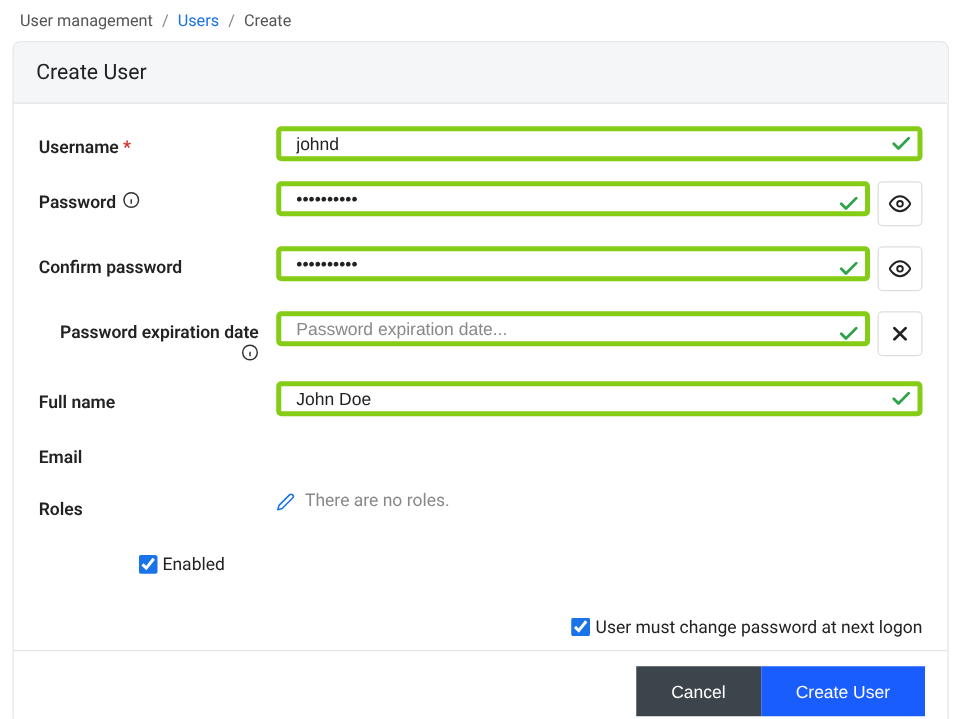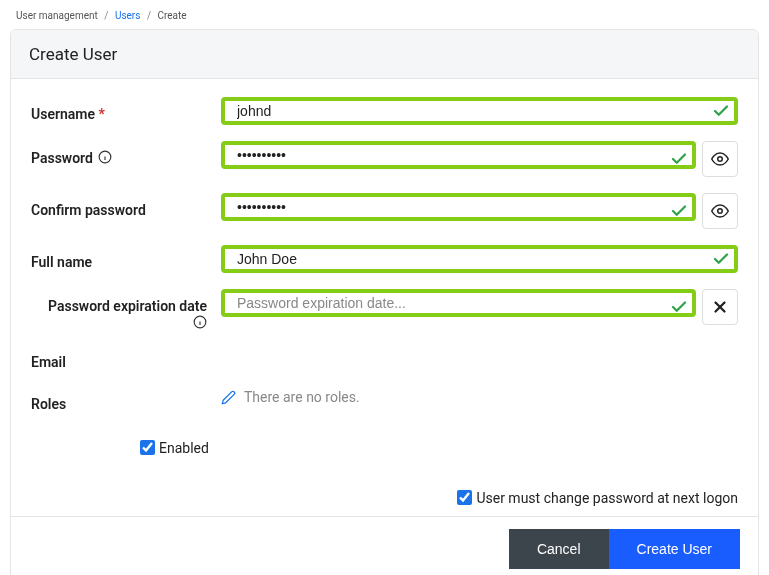--- a/index.html
+++ b/index.html
@@ -14,7 +14,7 @@
   }
   .breadcrumb {
     padding: 10px 16px 8px 16px;
-    font-size: 10px;
+    font-size: 13px;
     color: #555;
   }
   .breadcrumb a { color: #1a73e8; text-decoration: none; }

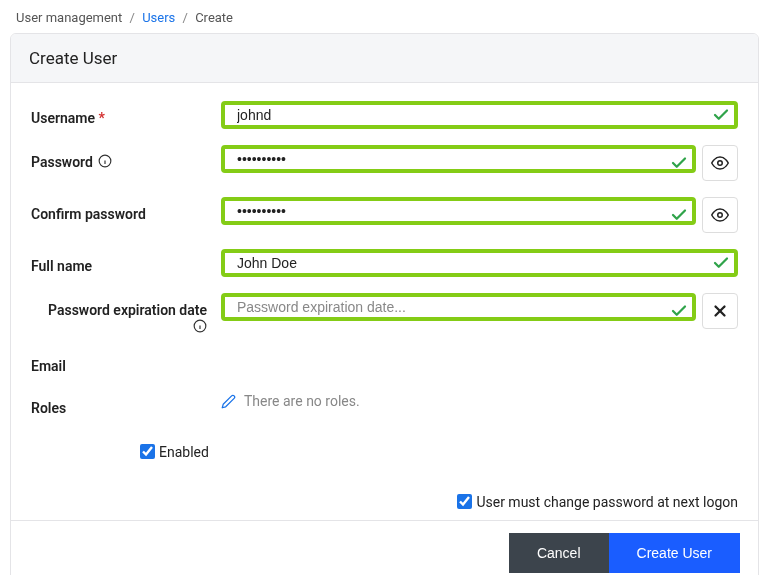--- a/index.html
+++ b/index.html
@@ -220,18 +220,6 @@
     </div>
 
     <div class="form-row">
-      <label class="form-label">Full name</label>
-      <div class="form-control-wrap">
-        <div class="input-valid">
-          <input class="text-input" type="text" value="John Doe" style="">
-          <svg class="valid-check" viewBox="0 0 24 24" fill="none" stroke="currentColor" stroke-width="3" stroke-linecap="round" stroke-linejoin="round">
-              <polyline points="20 6 9 17 4 12"></polyline>
-            </svg>
-        </div>
-      </div>
-    </div>
-
-    <div class="form-row">
       <label class="form-label wrap-below">
         <span>Password expiration date</span>
         <svg class="info-icon" viewBox="0 0 24 24" fill="none" stroke="#333" stroke-width="2">
@@ -257,6 +245,18 @@
     </div>
 
     <div class="form-row">
+      <label class="form-label">Full name</label>
+      <div class="form-control-wrap">
+        <div class="input-valid">
+          <input class="text-input" type="text" value="John Doe" style="">
+          <svg class="valid-check" viewBox="0 0 24 24" fill="none" stroke="currentColor" stroke-width="3" stroke-linecap="round" stroke-linejoin="round">
+              <polyline points="20 6 9 17 4 12"></polyline>
+            </svg>
+        </div>
+      </div>
+    </div>
+
+    <div class="form-row">
       <label class="form-label">Email</label>
     </div>
 

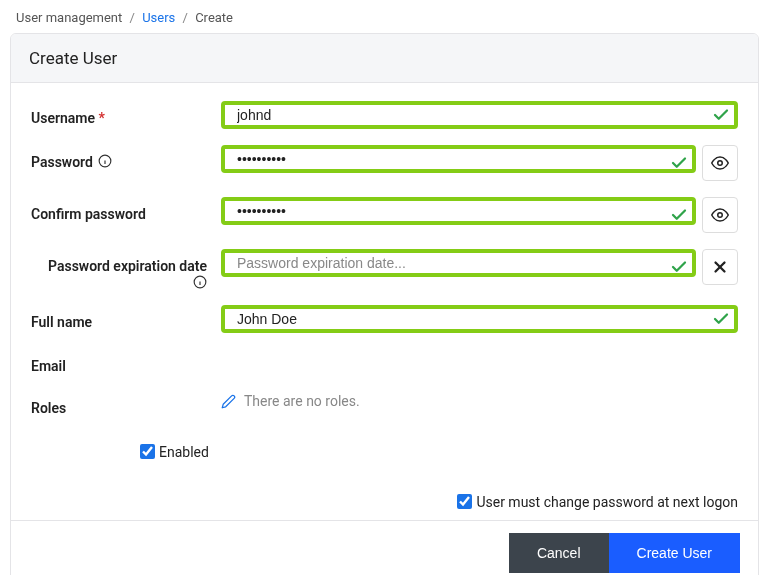--- a/index.html
+++ b/index.html
@@ -114,7 +114,7 @@
   .pencil-icon { color: #1a73e8; width: 15px; height: 15px; }
   .roles-empty { color: #888; font-size: 14px; }
   .check-row {
-    margin-left: 109px;
+    margin-left: 80px;
     margin-top: 26px;
     display: flex;
     align-items: center;

